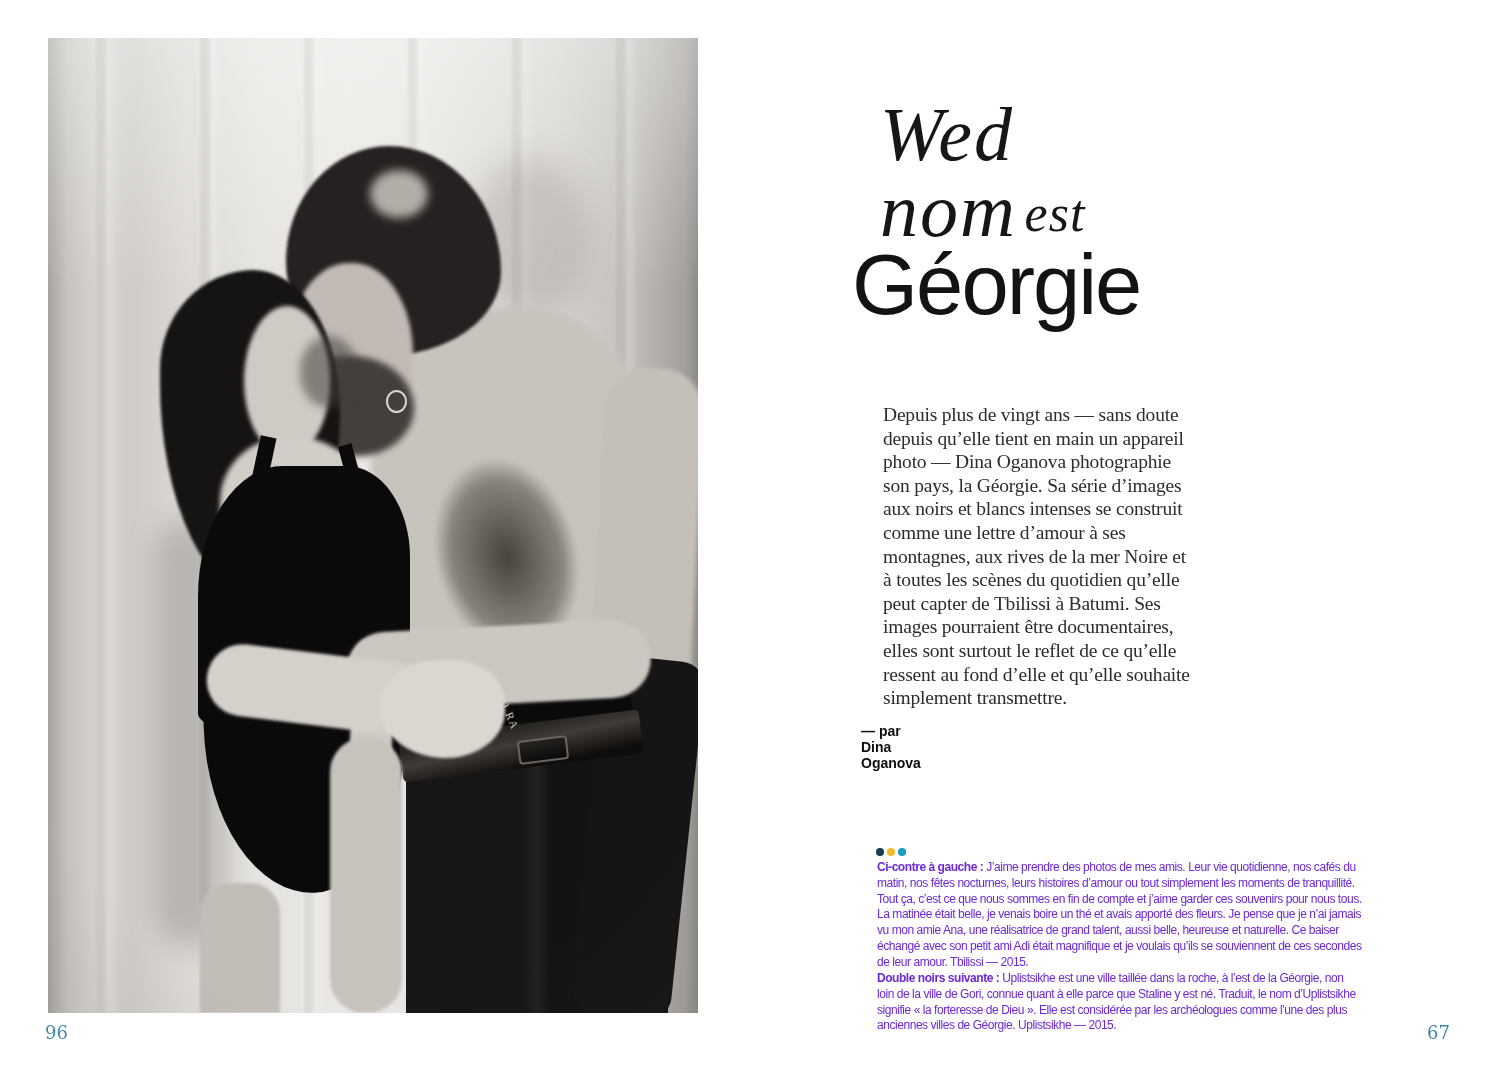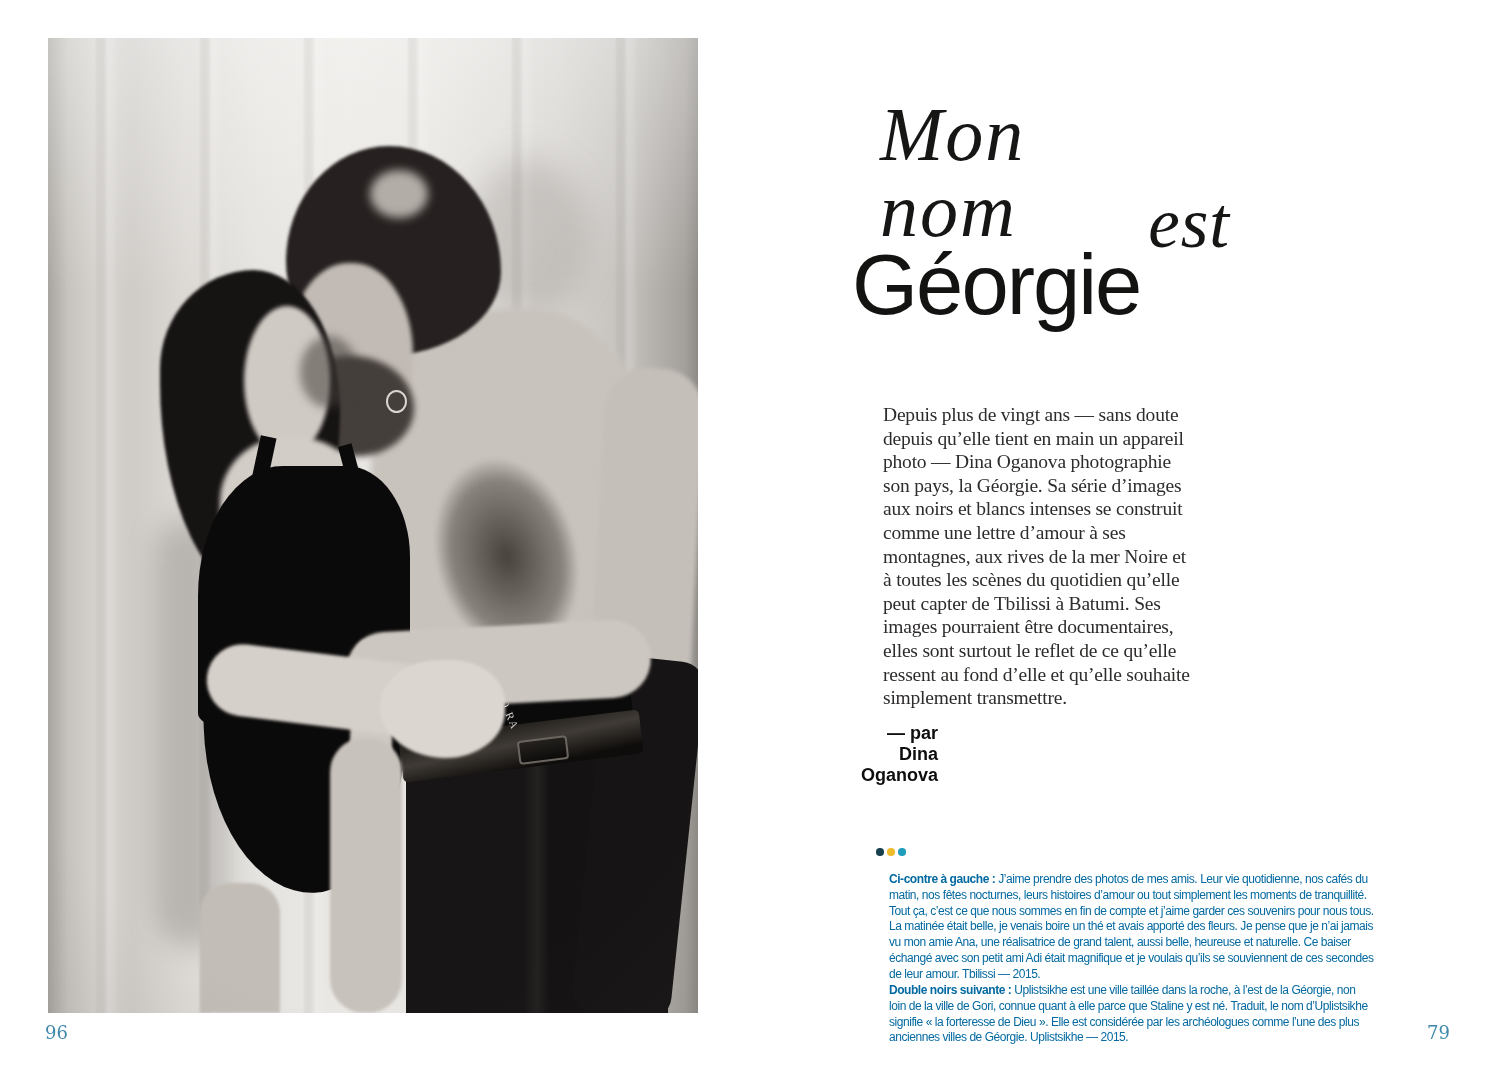--- a/index.html
+++ b/index.html
@@ -148,7 +148,7 @@
 
   <section class="abs">
     <h1 style="margin:0;font-weight:normal;">
-      <span class="abs title-line t1">Mon nom</span>
+      <span class="abs title-line t1">Wed nom</span>
       <span class="abs title-line t2">est</span>
       <span class="abs title-line t3">Géorgie</span>
     </h1>

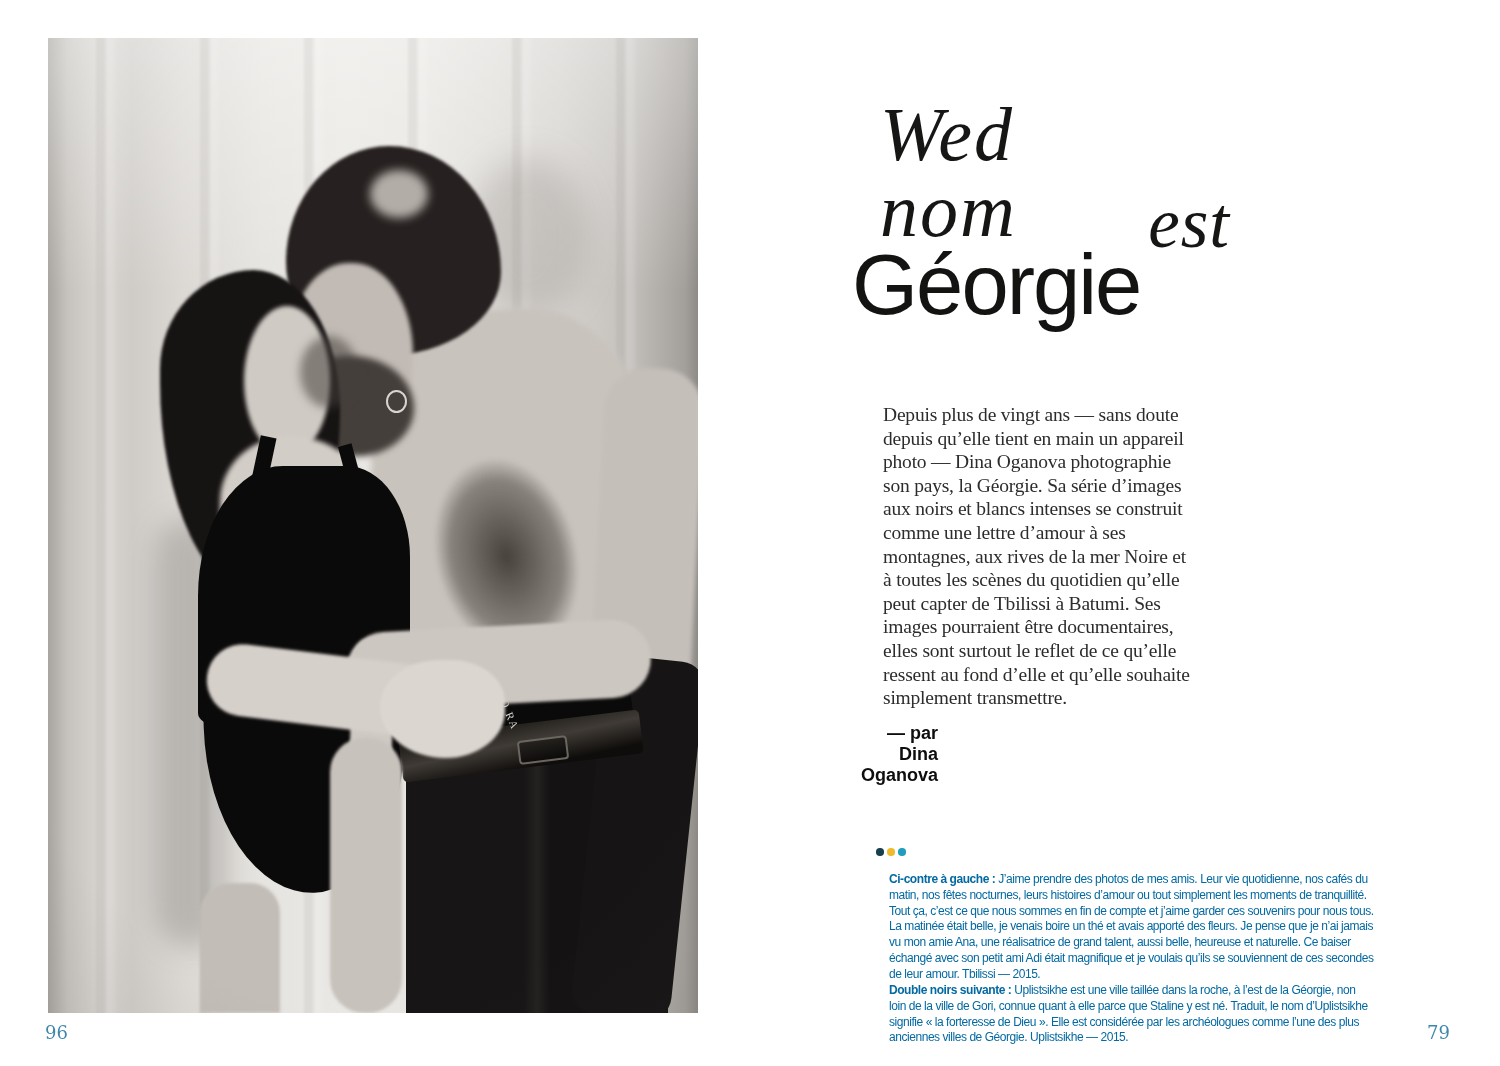--- a/index.html
+++ b/index.html
@@ -82,8 +82,8 @@
   .title-line{color:#161615;}
   .t1{left:880px;top:96px;font-family:"Liberation Serif",serif;font-style:italic;
       font-size:76px;line-height:1;letter-spacing:2px;}
-  .t2{left:880px;top:188px;width:350px;text-align:right;font-family:"Liberation Serif",serif;
-      font-style:italic;font-size:71px;line-height:1;letter-spacing:1px;}
+  .t2{left:880px;top:188px;width:350px;text-align:center;font-family:"Liberation Serif",serif;
+      font-style:italic;font-size:52px;line-height:1;letter-spacing:1px;}
   .t3{left:852px;top:242px;font-family:"Liberation Sans",sans-serif;font-size:85px;
       line-height:1;letter-spacing:-2px;color:#131312;}
   .intro{left:879px;top:399px;width:400px;margin:4px;font-family:"Liberation Serif",serif;

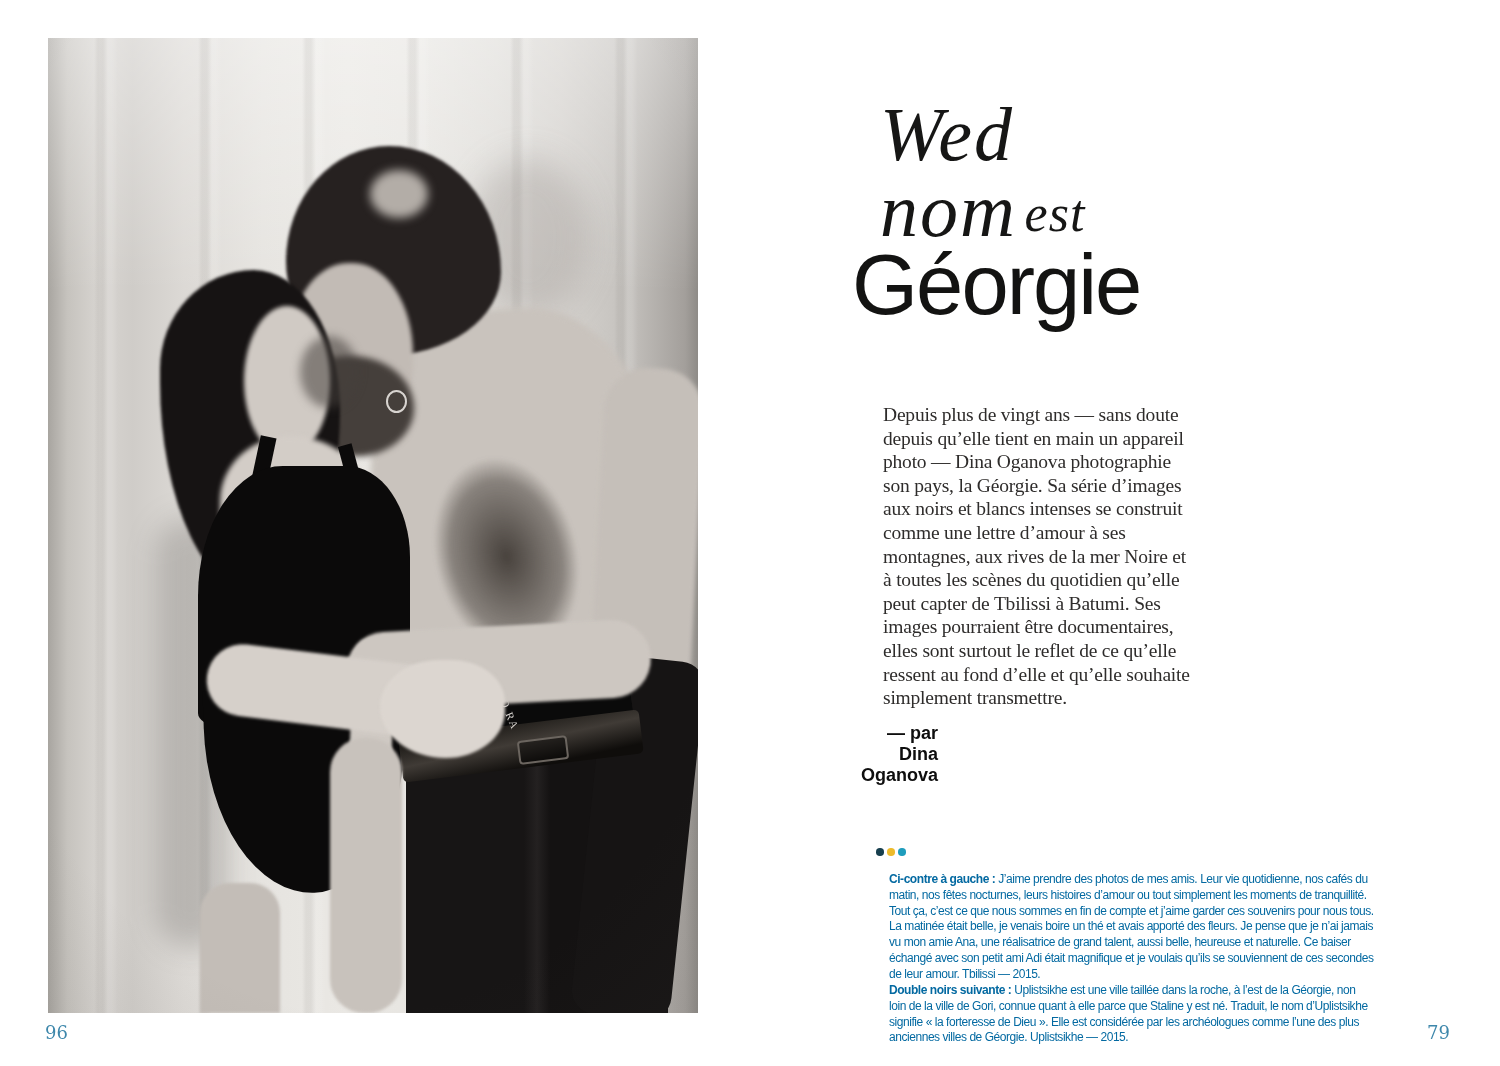--- a/index.html
+++ b/index.html
@@ -88,7 +88,7 @@
       line-height:1;letter-spacing:-2px;color:#131312;}
   .intro{left:879px;top:399px;width:400px;margin:4px;font-family:"Liberation Serif",serif;
       font-size:19.5px;line-height:23.6px;letter-spacing:-0.2px;color:#2e2c2b;white-space:pre-line;}
-  .byline{left:861px;top:723px;margin:0;font-size:18px;font-weight:bold;color:#0e0e0e;text-align:right;}
+  .byline{left:861px;top:723px;margin:0;font-size:14px;font-weight:bold;color:#0e0e0e;}
   .dots{left:876px;top:848px;display:flex;gap:3.5px;}
   .dots span{width:7.5px;height:7.5px;border-radius:50%;display:inline-block;}
   .caption{width:520px;margin:12px;font-size:12px;line-height:15.8px;letter-spacing:-0.45px;color:#0369a1;}

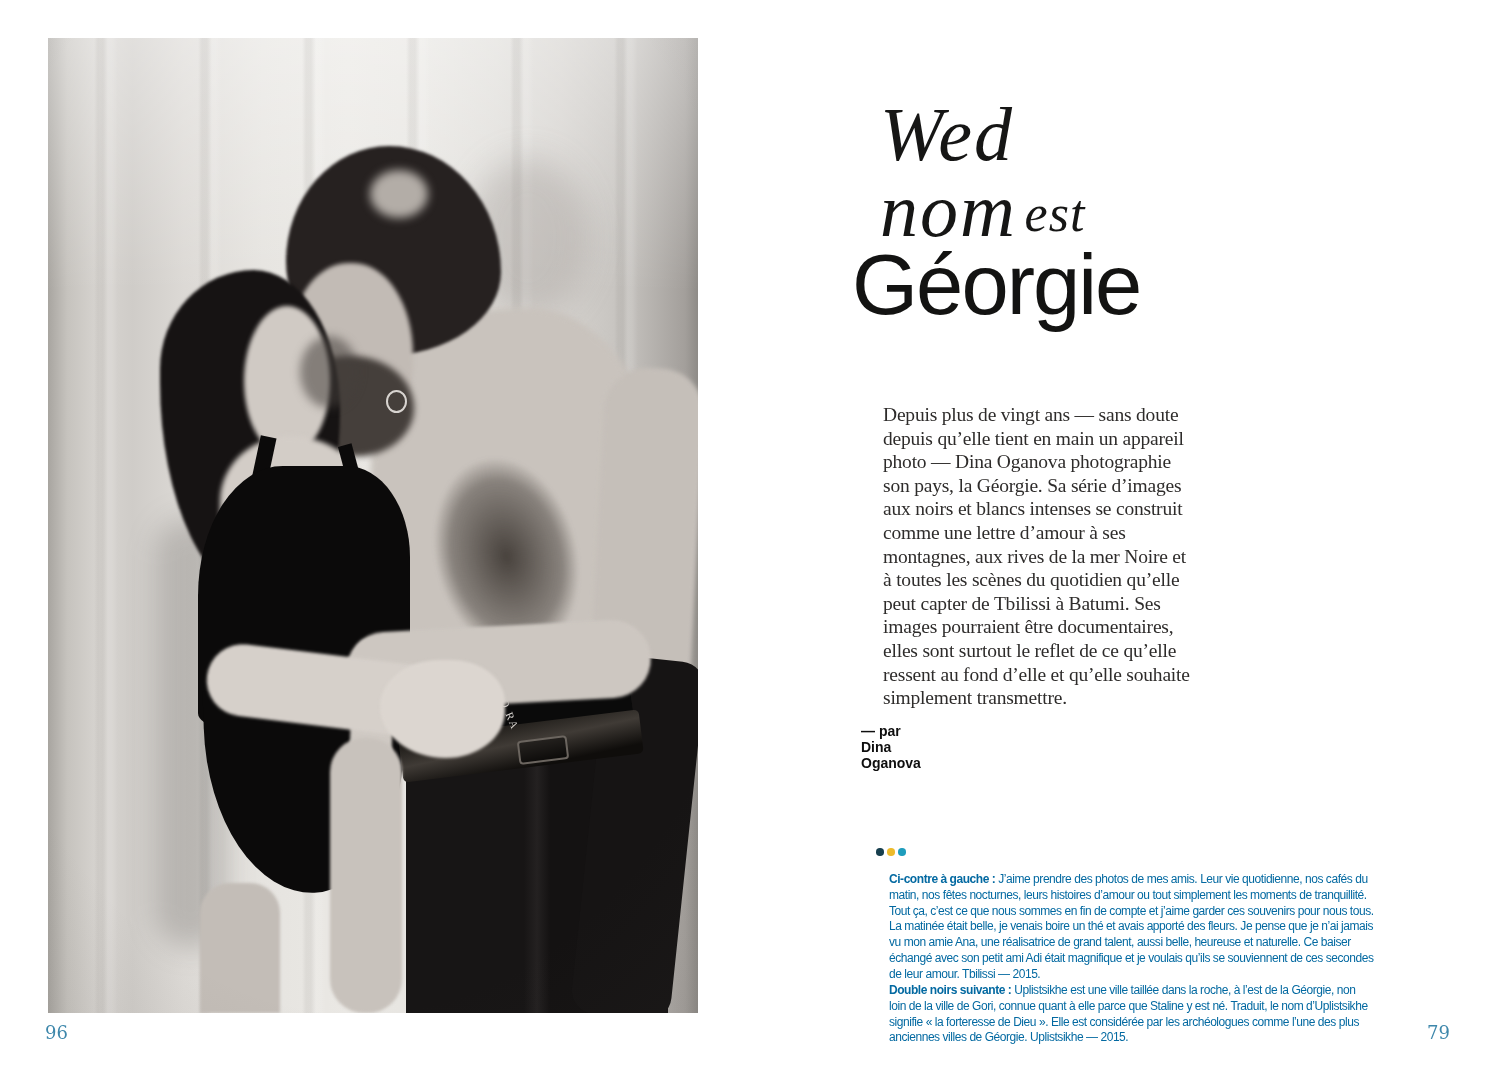--- a/index.html
+++ b/index.html
@@ -91,7 +91,7 @@
   .byline{left:861px;top:723px;margin:0;font-size:14px;font-weight:bold;color:#0e0e0e;}
   .dots{left:876px;top:848px;display:flex;gap:3.5px;}
   .dots span{width:7.5px;height:7.5px;border-radius:50%;display:inline-block;}
-  .caption{width:520px;margin:12px;font-size:12px;line-height:15.8px;letter-spacing:-0.45px;color:#0369a1;}
+  .caption{width:520px;margin:0;font-size:12px;line-height:15.8px;letter-spacing:-0.45px;color:#6d28d9;}
   .caption strong{font-weight:bold;}
   .cap-text{white-space:pre-line;}
   .cap1{left:877px;top:860px;}

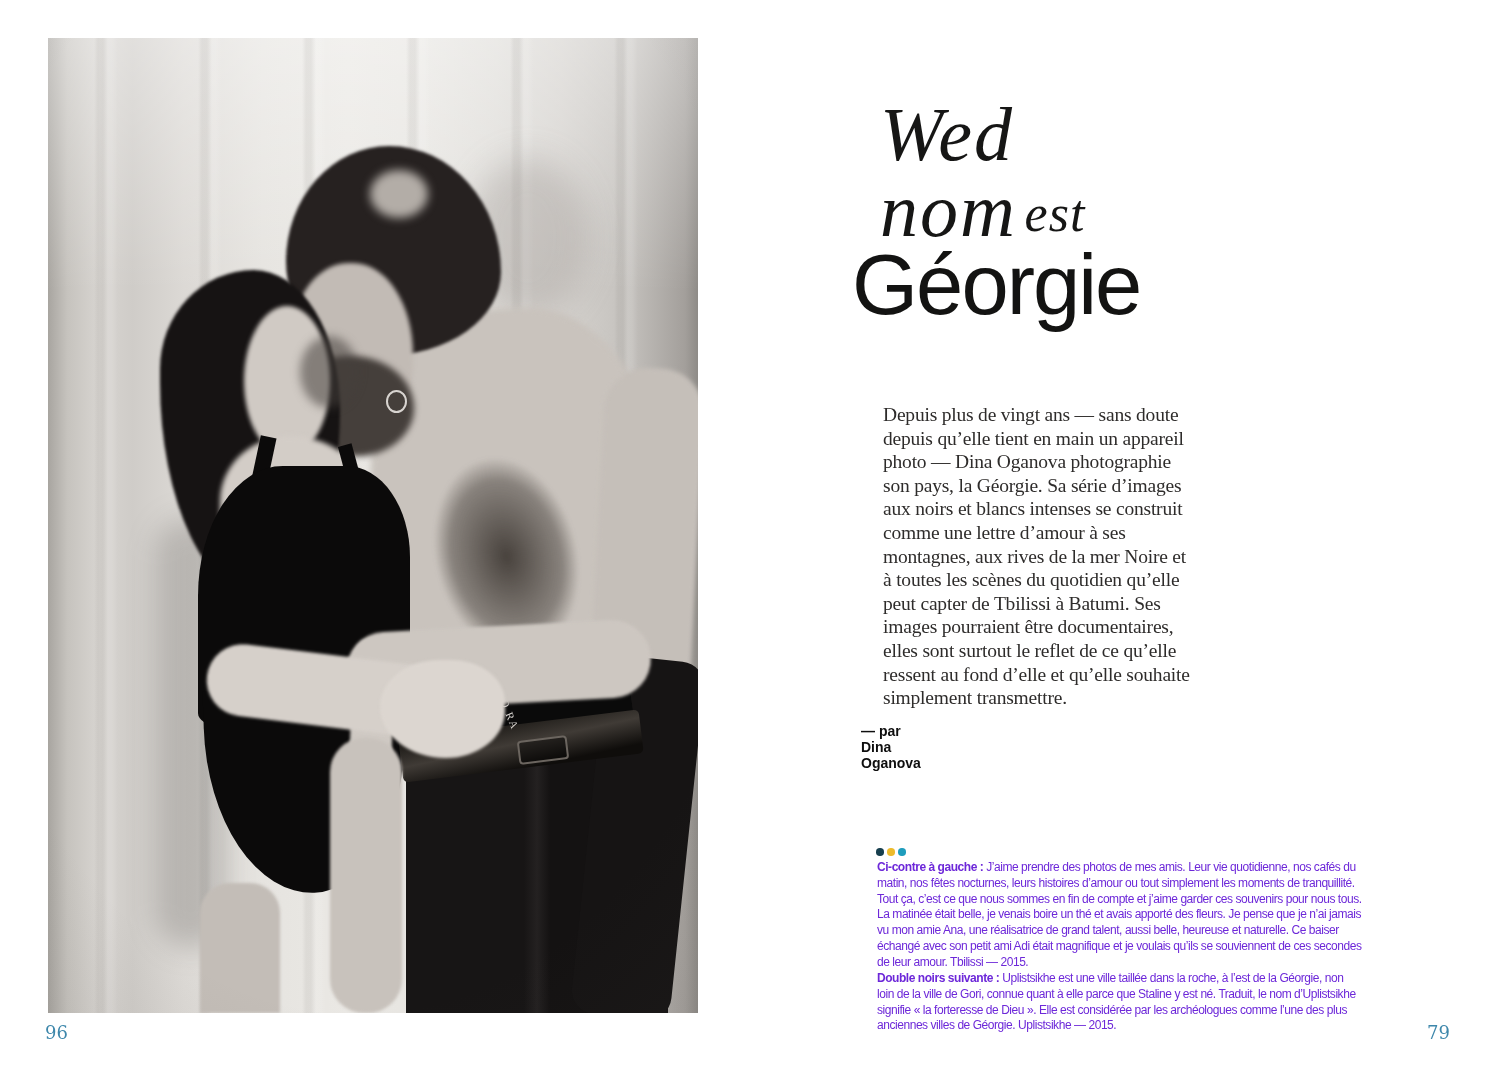--- a/index.html
+++ b/index.html
@@ -192,7 +192,7 @@
 anciennes villes de Géorgie. Uplistsikhe — 2015.</span>
     </p>
 
-    <div class="abs pagenum pn-right">79</div>
+    <div class="abs pagenum pn-right">67</div>
   </section>
 
 </div>

